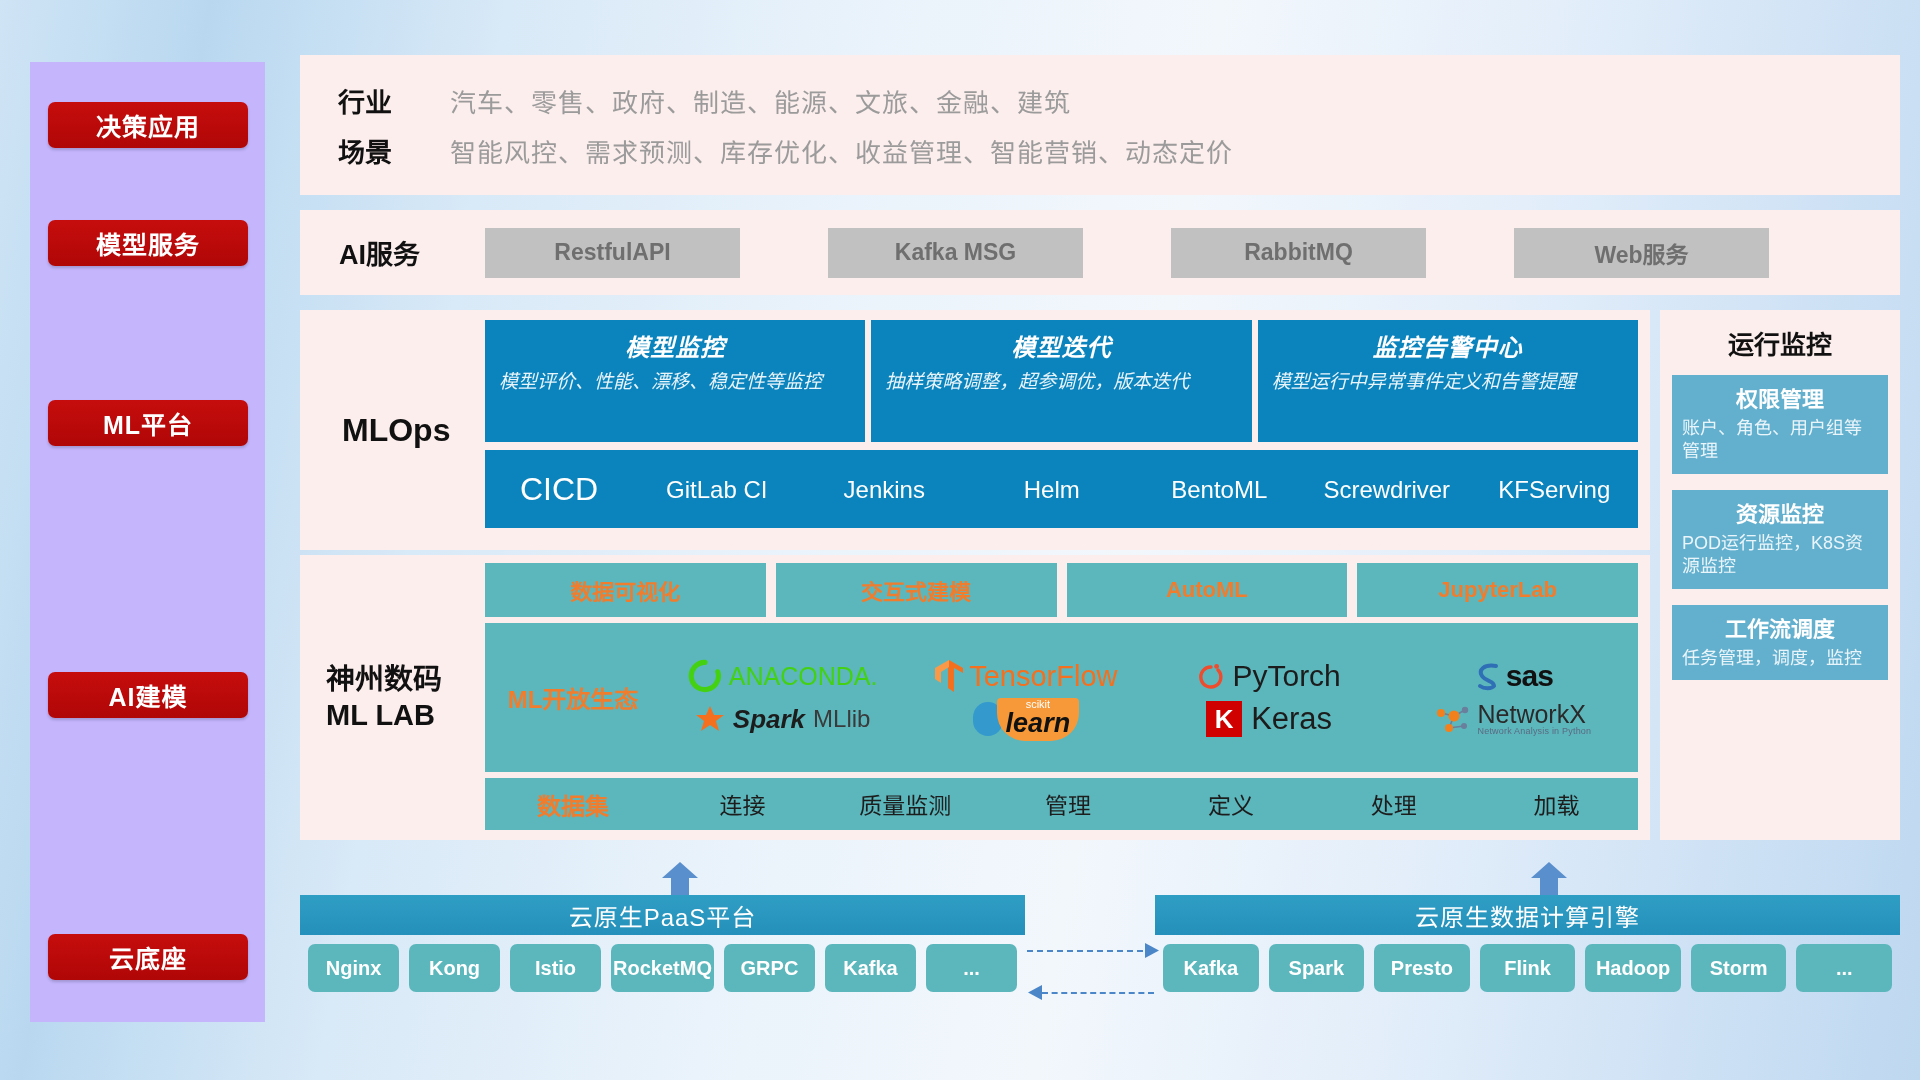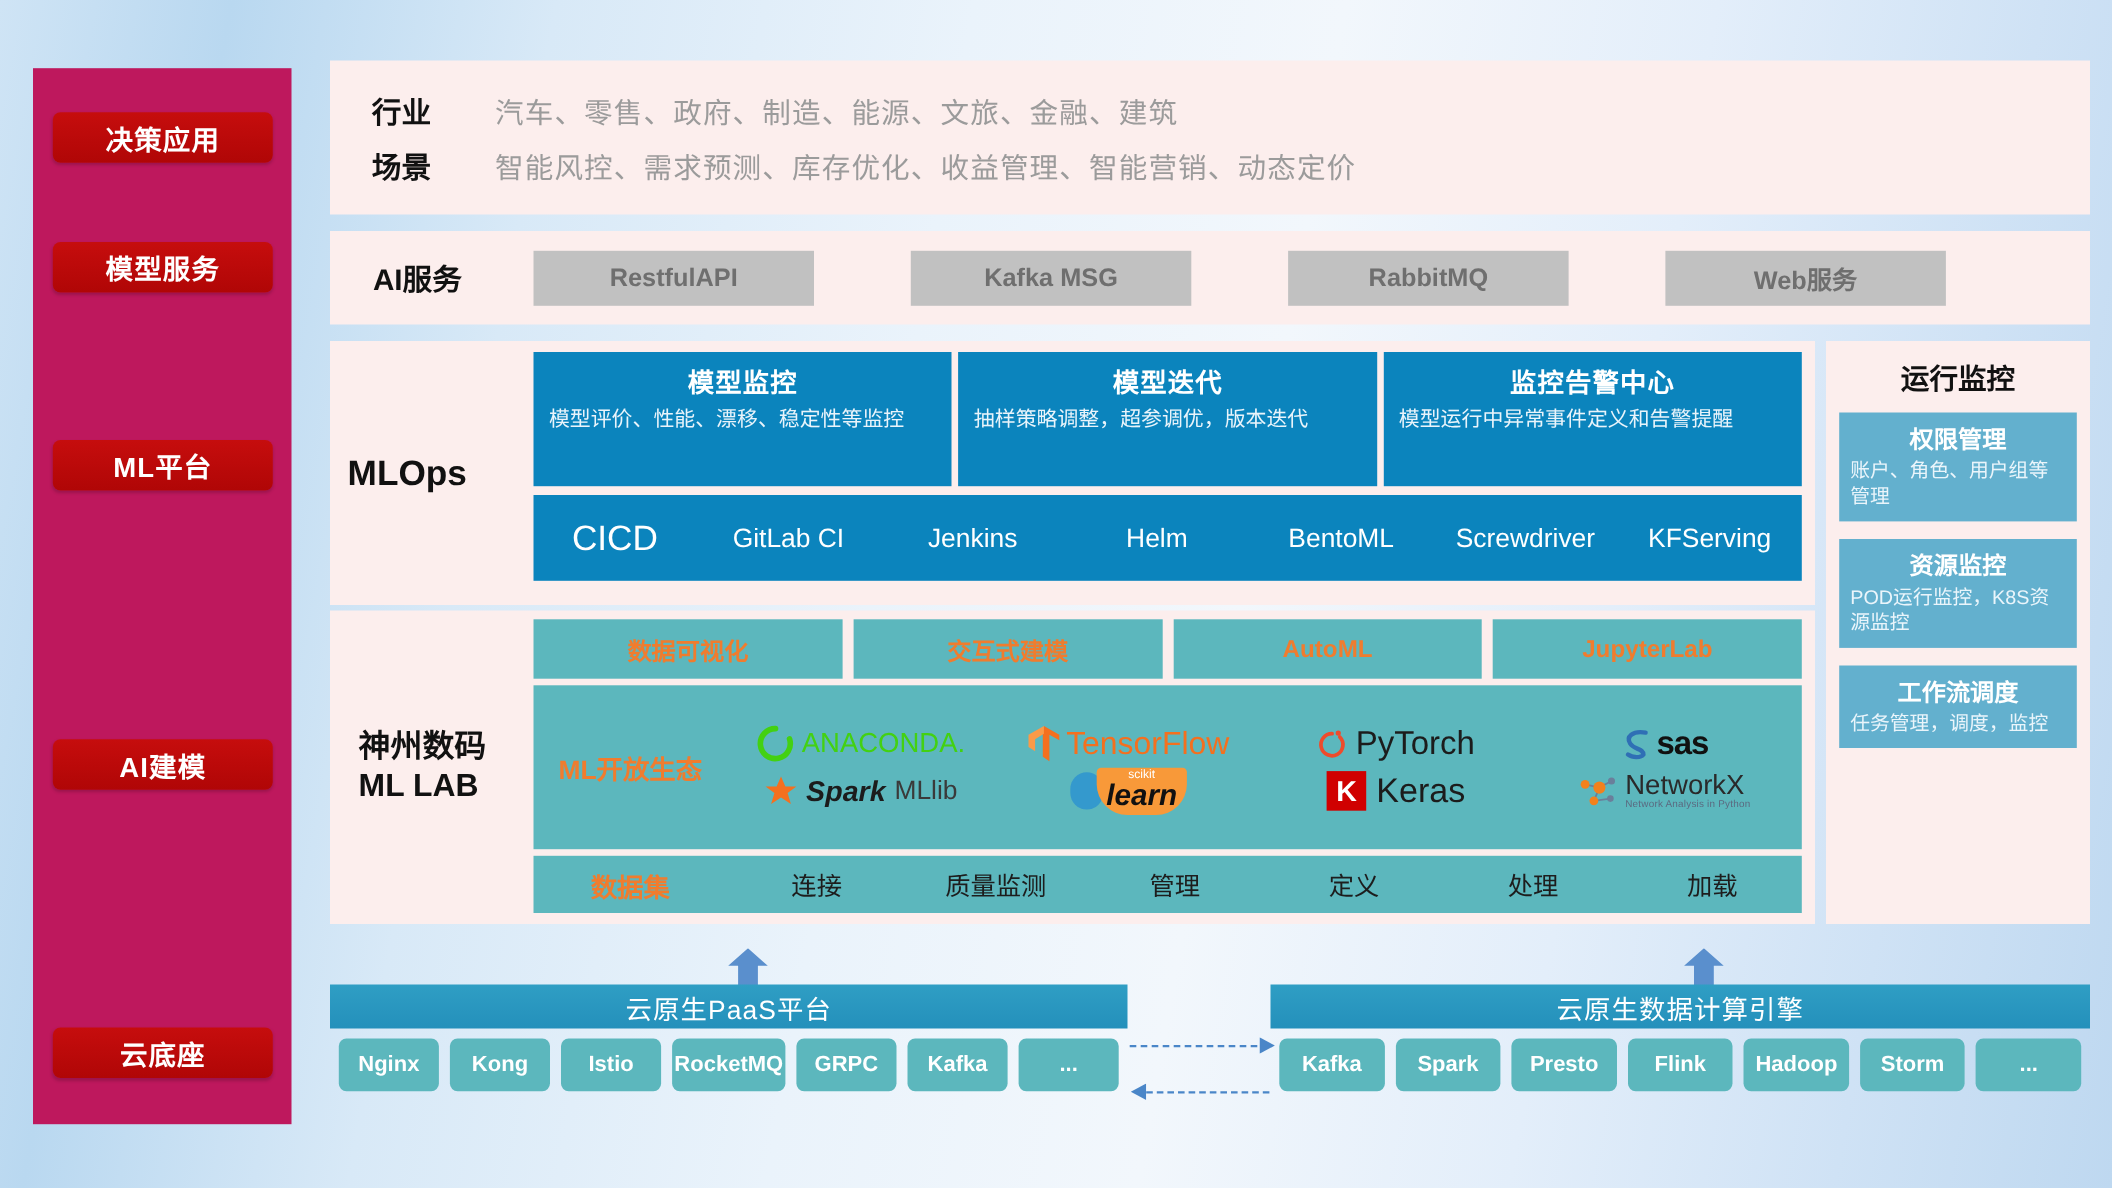--- a/index.html
+++ b/index.html
@@ -20,7 +20,7 @@
   #left-rail {
     position: absolute; left: 30px; top: 62px;
     width: 235px; height: 960px;
-    background: #be185d;
+    background: #c4b5fd;
     display: flex; flex-direction: column;
     align-items: center;
   }

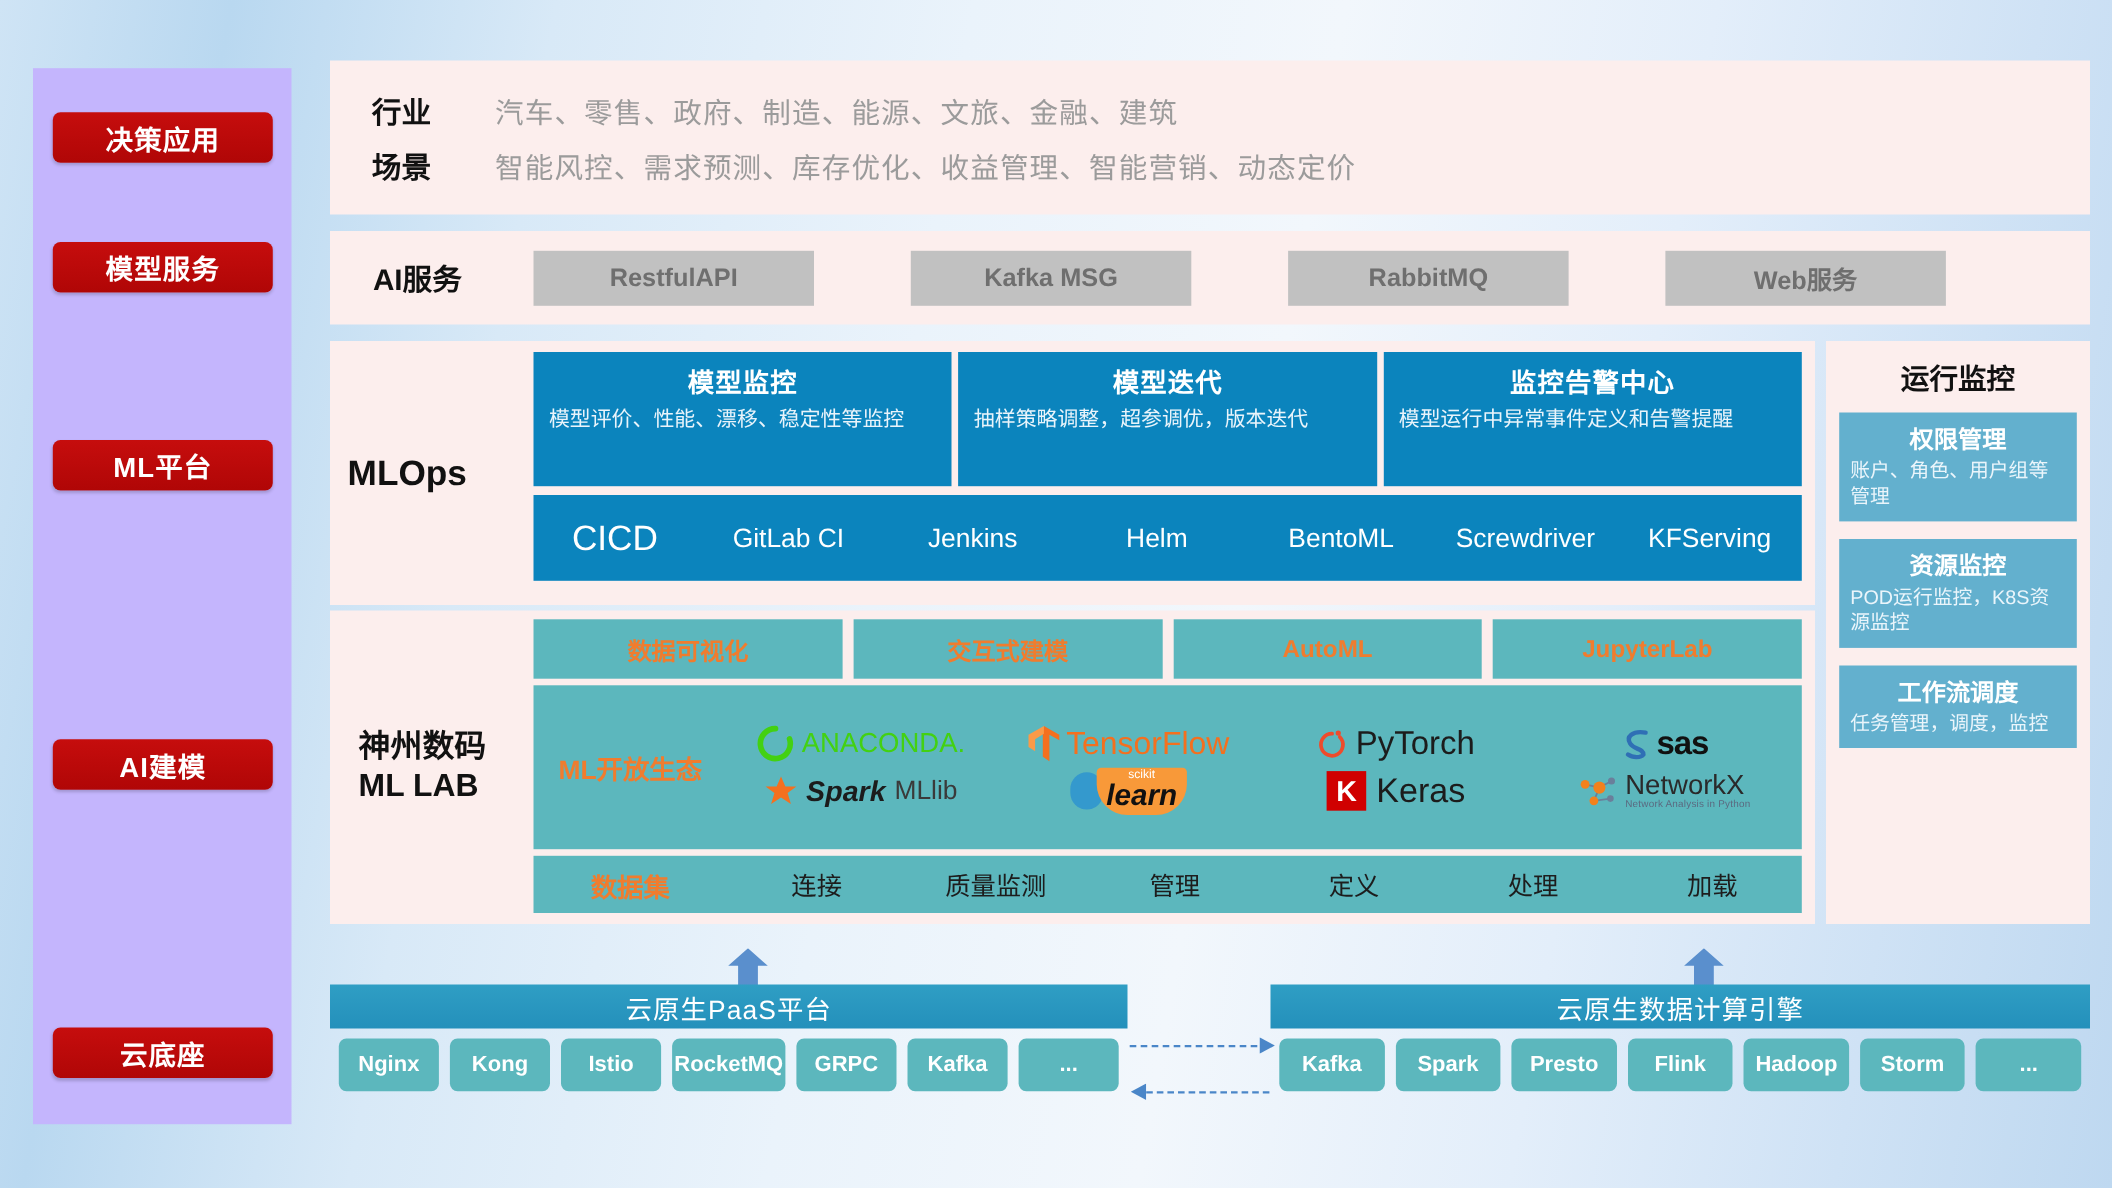--- a/index.html
+++ b/index.html
@@ -64,7 +64,7 @@
   #band-mlops .lbl { width: 185px; display:flex; align-items:center; padding-left: 16px;
                      font-weight:bold; font-size: 32px; color:#111; }
   .mlops-body { flex: 1; padding: 10px 12px 10px 0; display:flex; flex-direction:column; gap: 8px; }
-  .mlops-cards { display: flex; gap: 6px; height: 122px; }
+  .mlops-cards { display: flex; gap: 6px; height: 122px; font-style: italic; }
   .mlops-card {
     flex: 1; background: #0b84bd; color: #fff;
     padding: 8px 14px 6px;

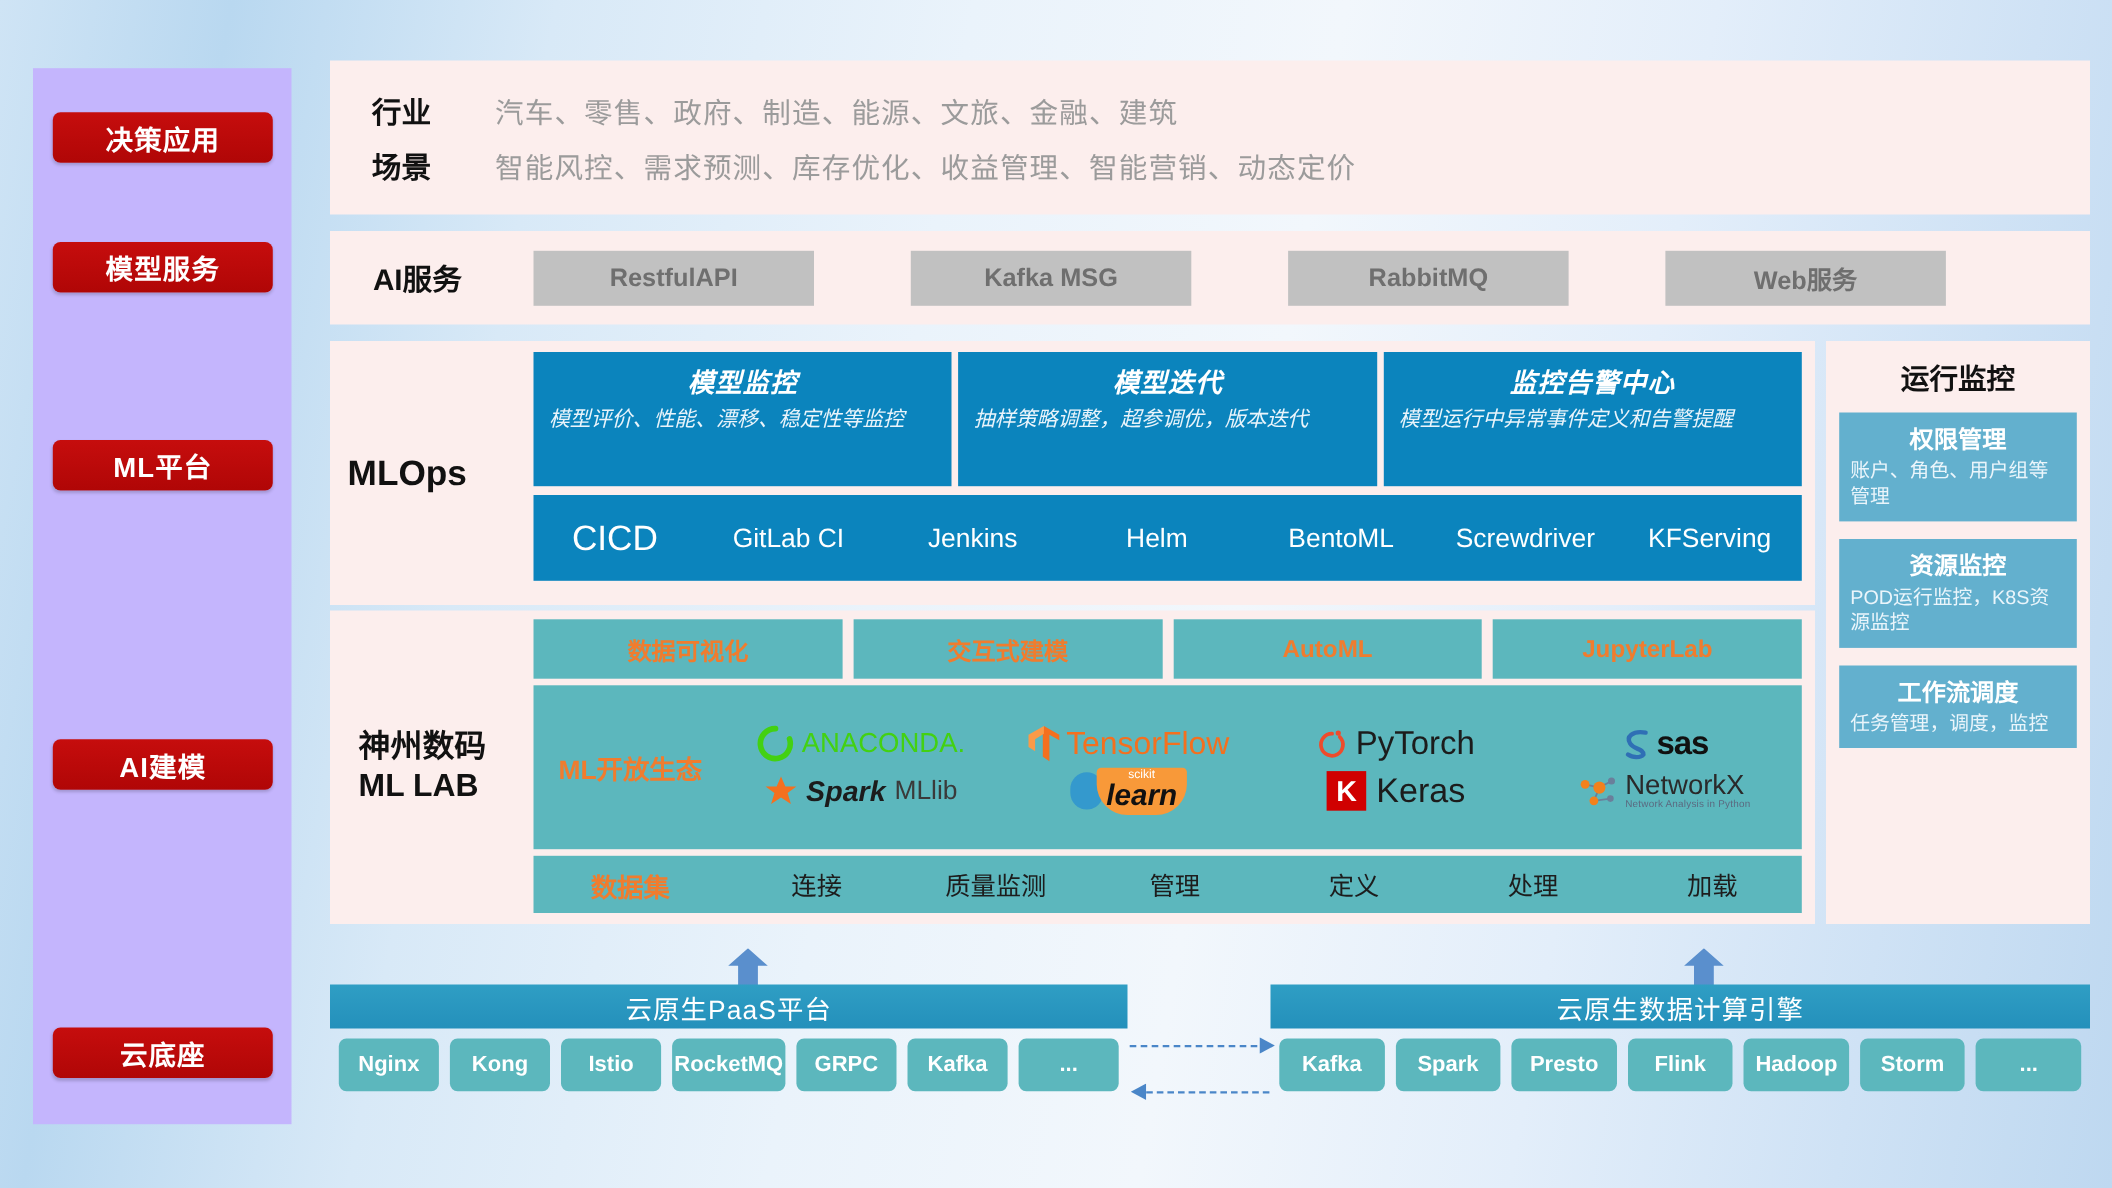--- a/index.html
+++ b/index.html
@@ -61,7 +61,7 @@
 
   
   #band-mlops { top: 310px; width: 1350px; height: 240px; display: flex; align-items: stretch; }
-  #band-mlops .lbl { width: 185px; display:flex; align-items:center; padding-left: 16px;
+  #band-mlops .lbl { width: 185px; display:flex; align-items:center; padding-left: 42px;
                      font-weight:bold; font-size: 32px; color:#111; }
   .mlops-body { flex: 1; padding: 10px 12px 10px 0; display:flex; flex-direction:column; gap: 8px; }
   .mlops-cards { display: flex; gap: 6px; height: 122px; font-style: italic; }

